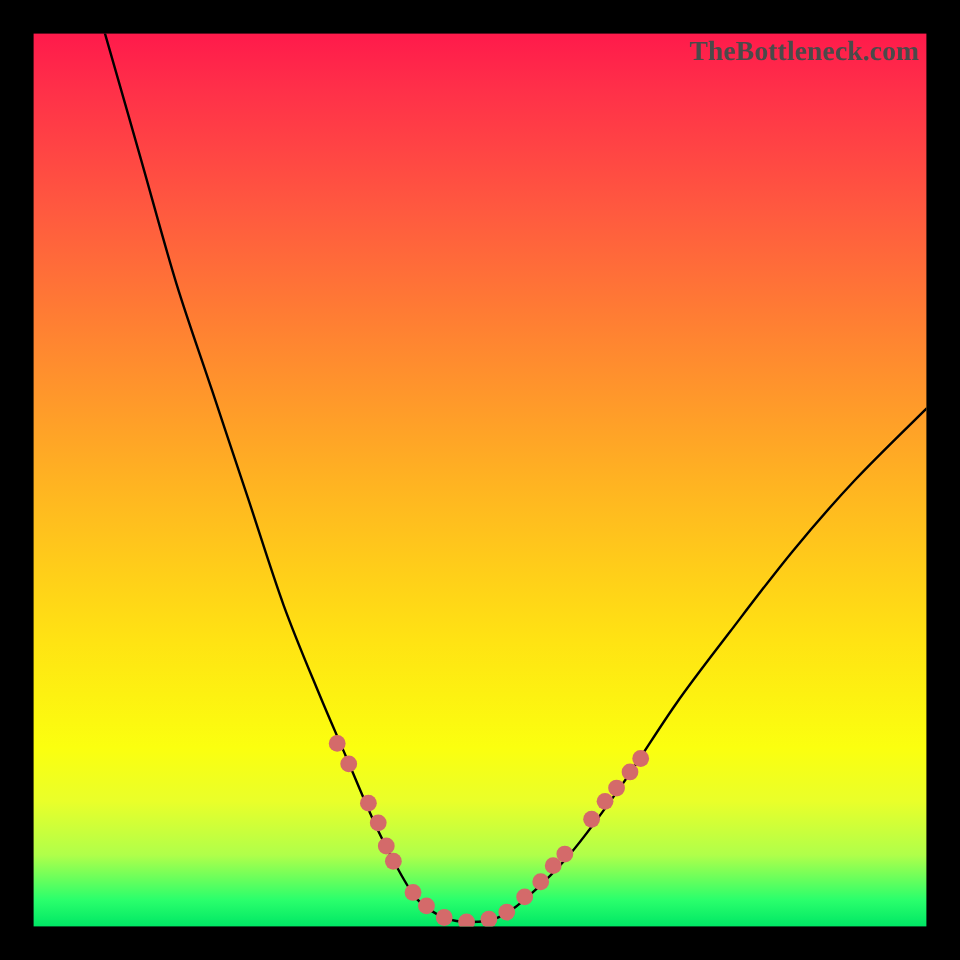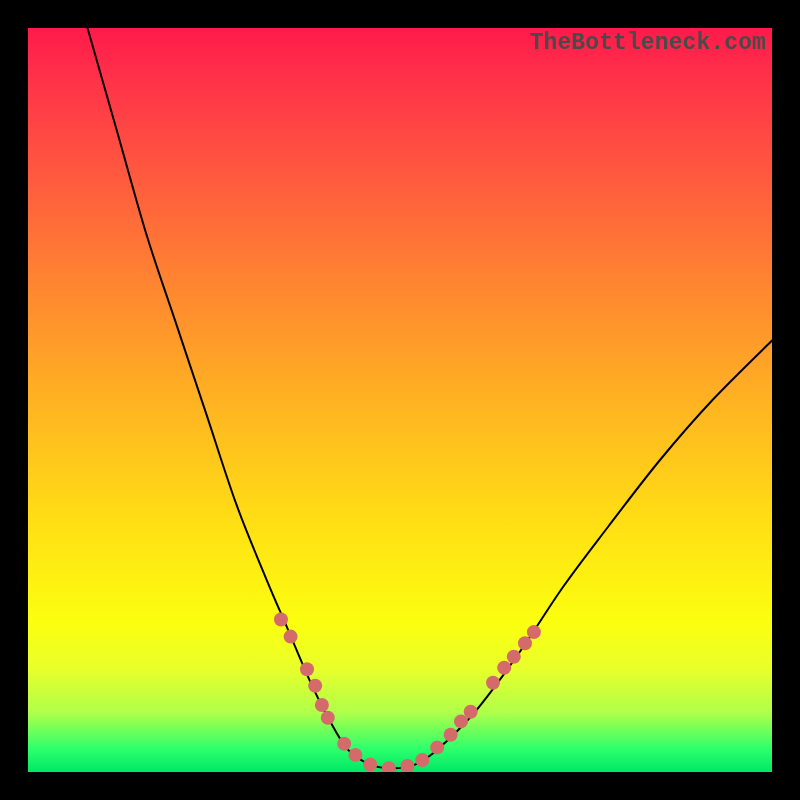--- a/index.html
+++ b/index.html
@@ -38,7 +38,7 @@
     position: absolute;
     top: 2px;
     right: 6px;
-    font-family: Liberation Mono, monospace;
+    font-family: Liberation Serif, serif;
     font-size: 23px;
     font-weight: 600;
     color: #4a4a4a;

